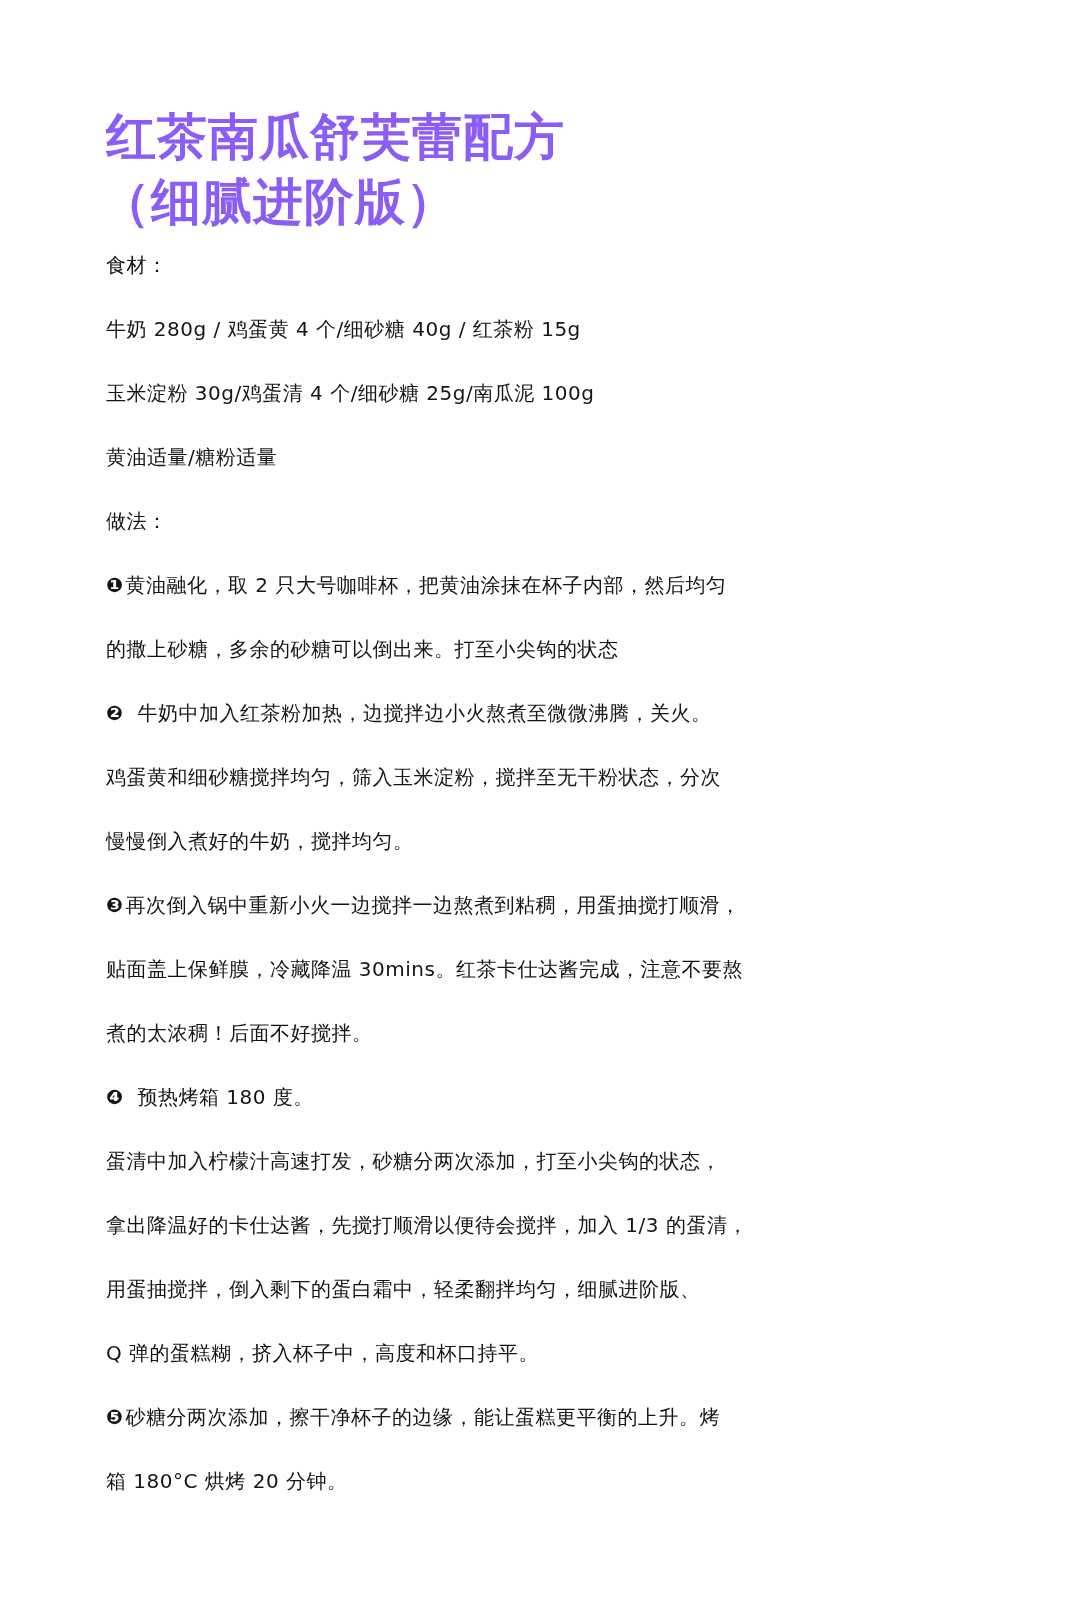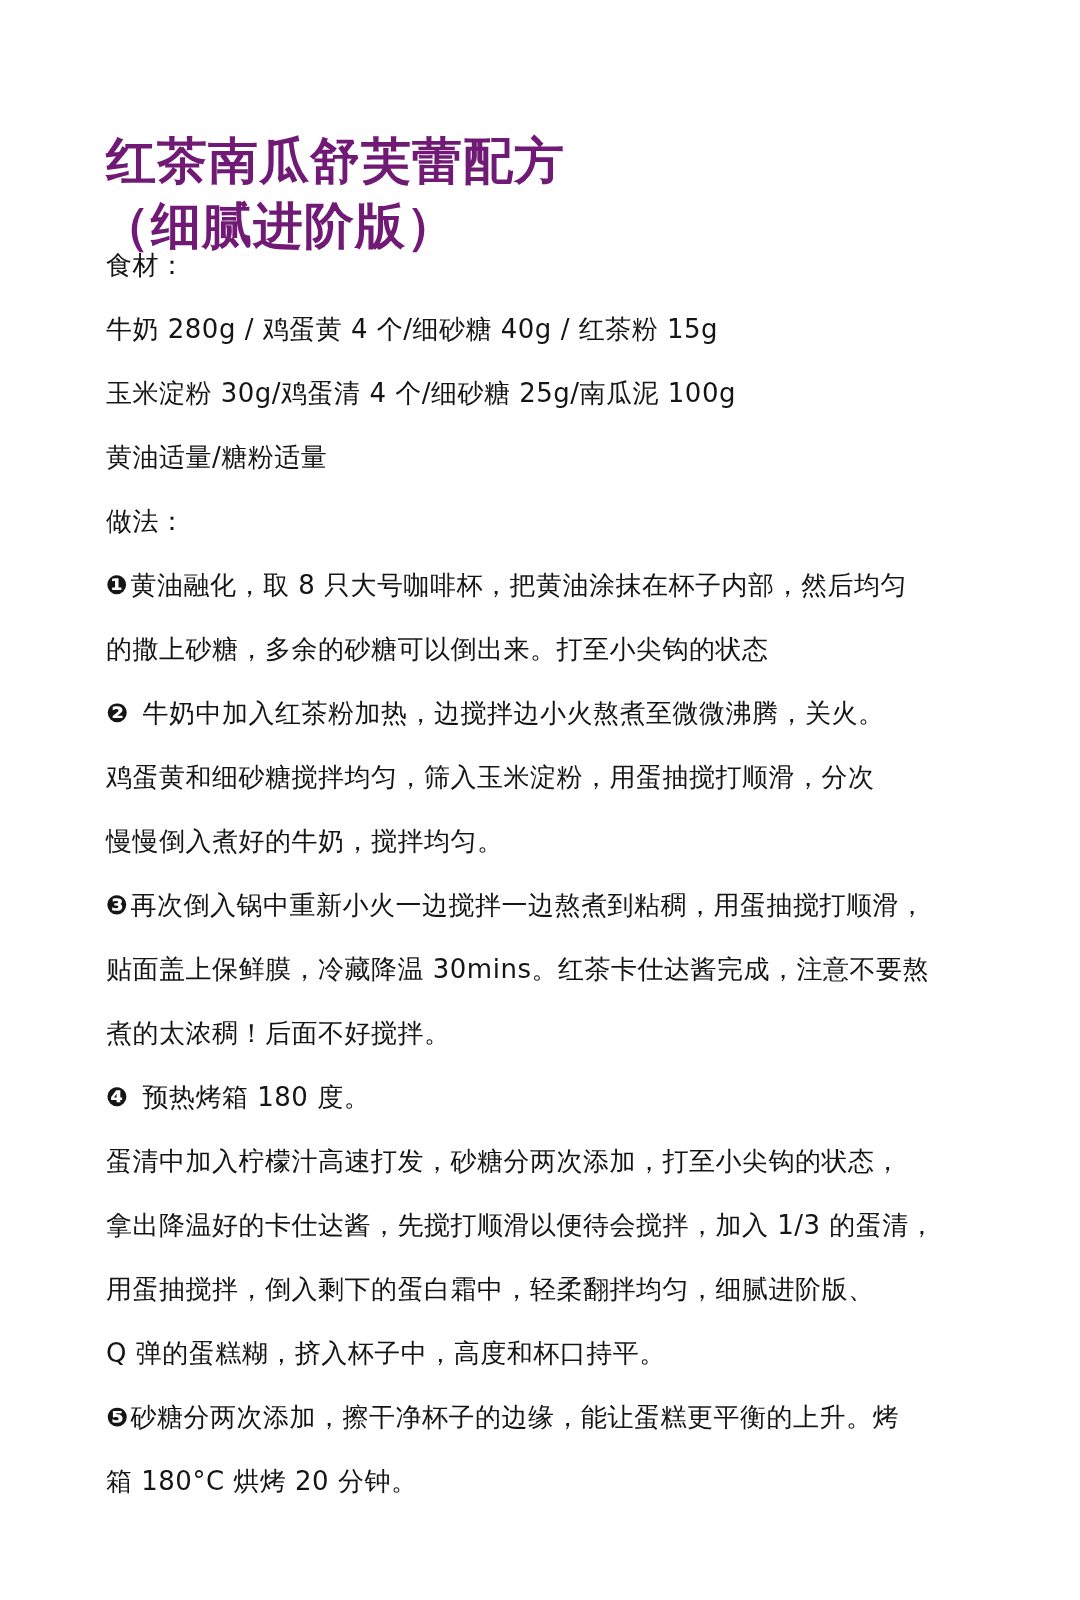--- a/index.html
+++ b/index.html
@@ -29,8 +29,7 @@
       line-height: 60px;
       letter-spacing: 1px;
       white-space: nowrap;
-      color: #701a75;
-      margin-top: 24px;
+      color: #8b5cf6;
     }
     .title.l1 { top: 107px; }
     .title.l2 { top: 172px; left: -6px; text-align: right; }

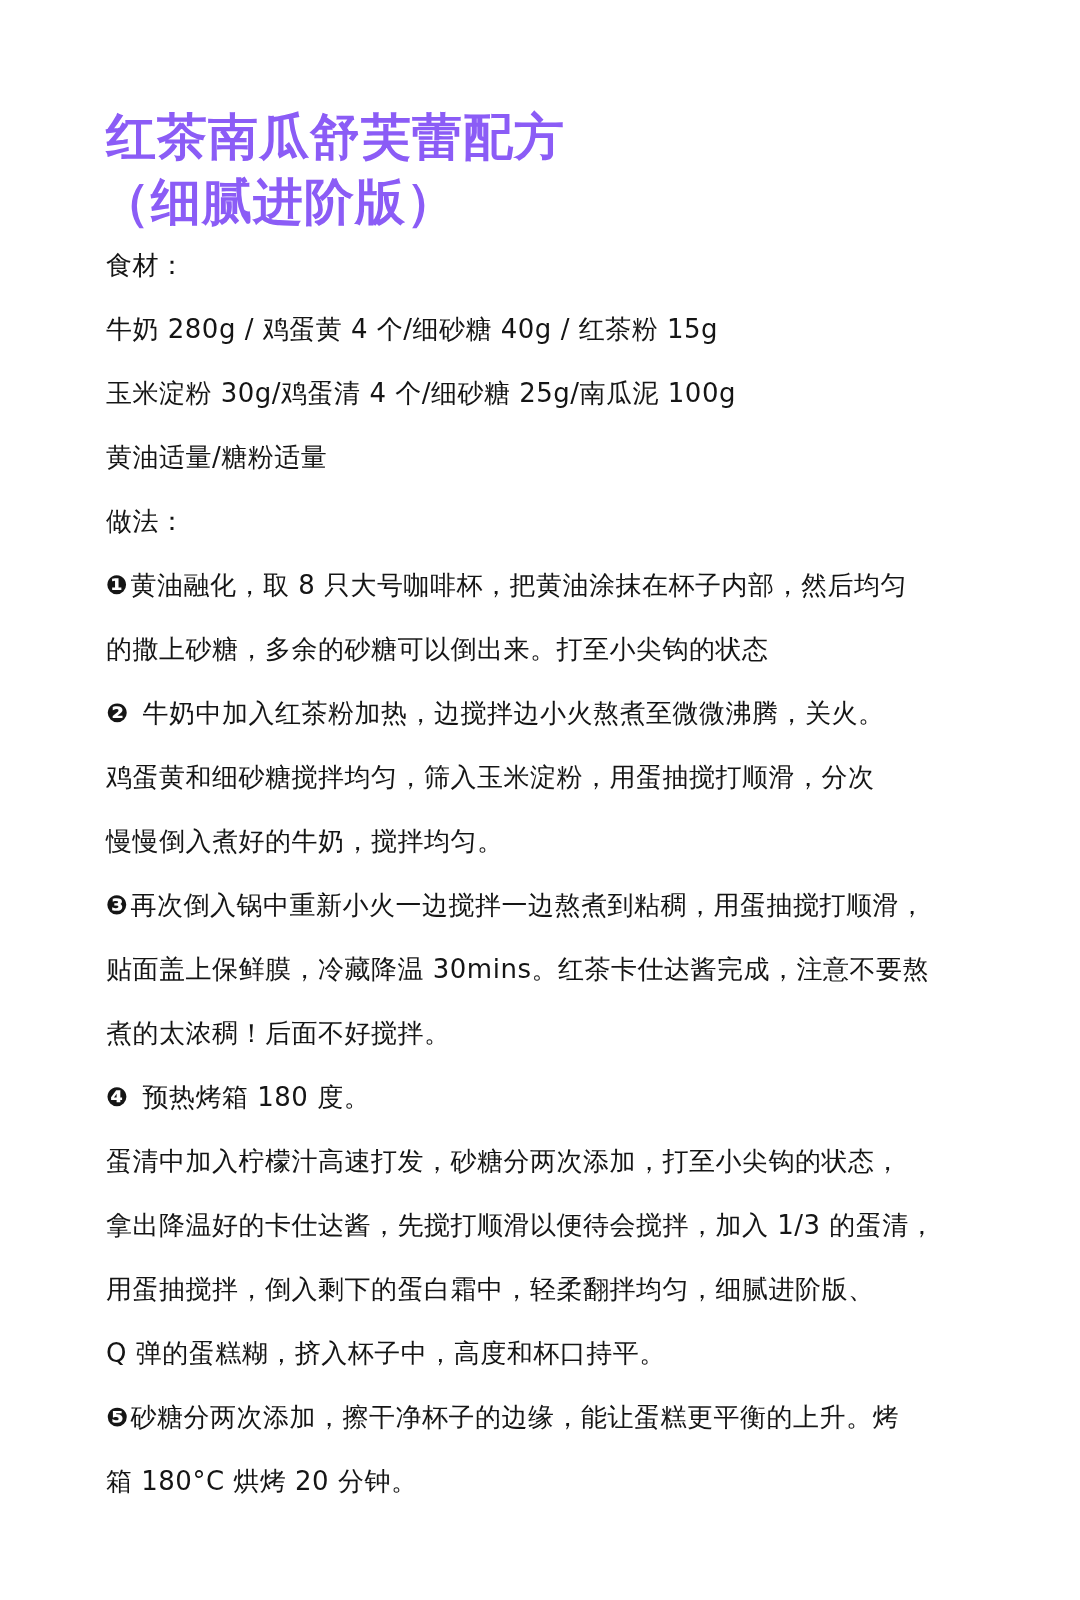--- a/index.html
+++ b/index.html
@@ -36,7 +36,7 @@
     .line {
       position: absolute;
       left: 0;
-      font-size: 26px;
+      font-size: 20px;
       line-height: 36px;
       white-space: nowrap;
       color: #151515;

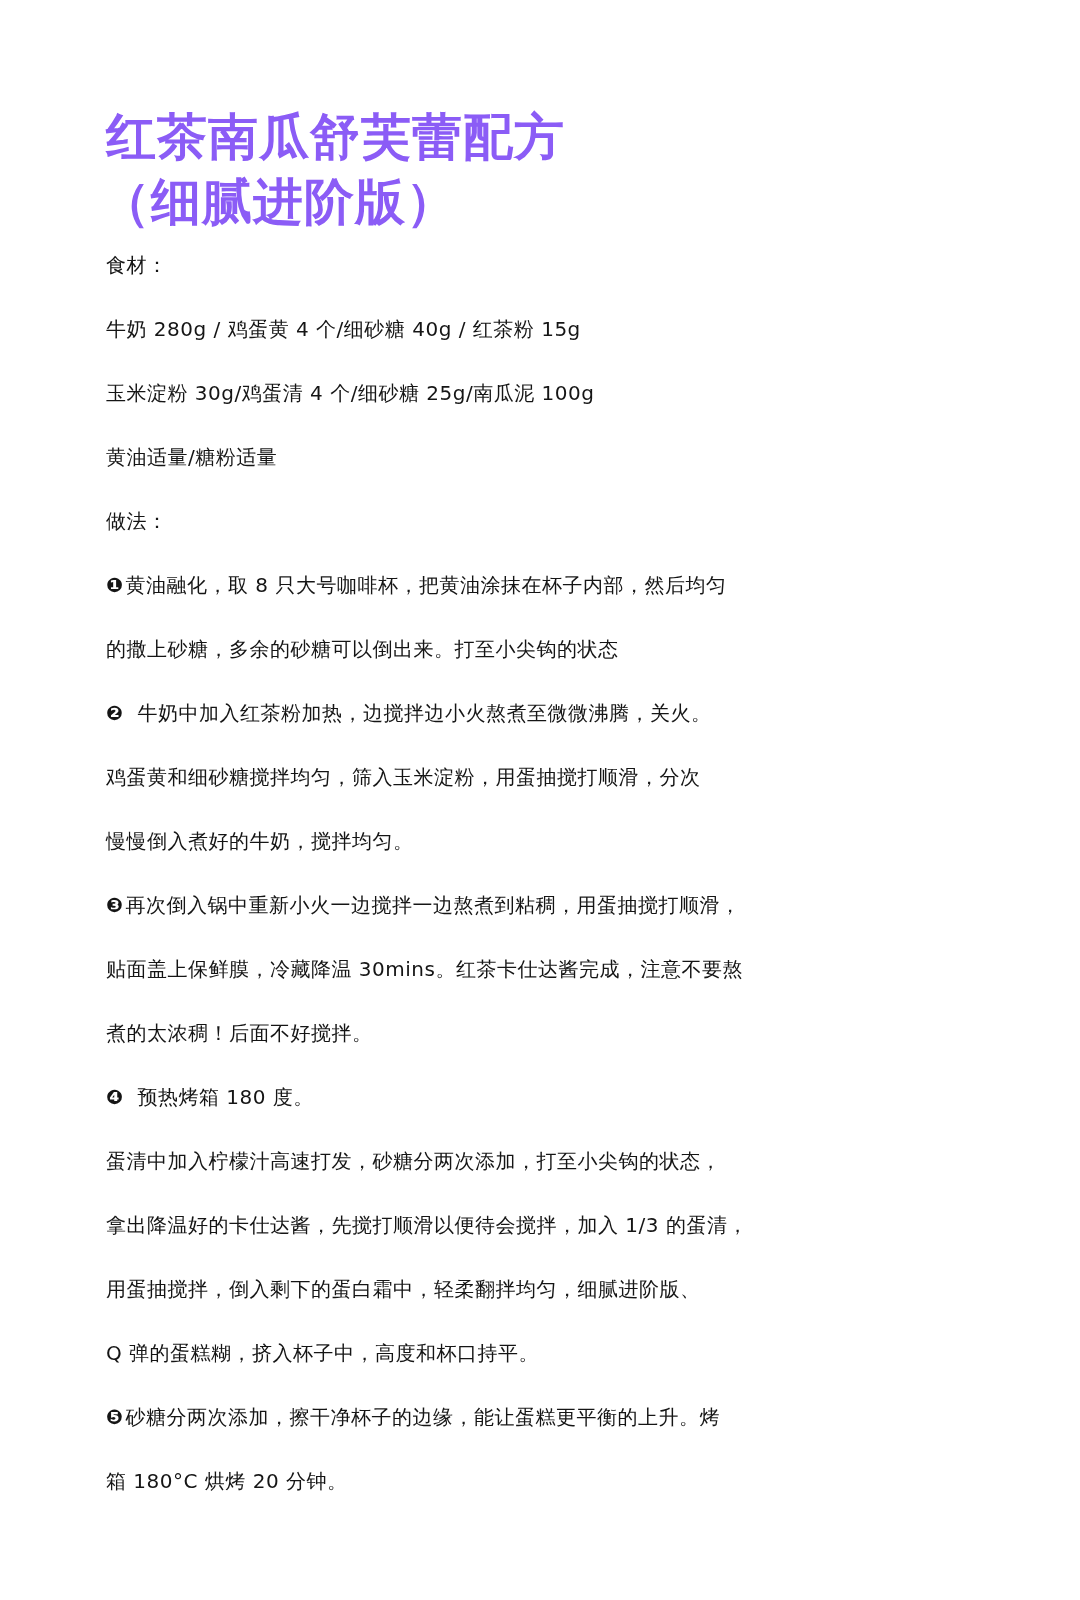--- a/index.html
+++ b/index.html
@@ -64,7 +64,7 @@
   <div class="line" style="top:503px">做法：</div>
 
   <div class="line" style="top:567px">
-    <span class="marker">❶</span><span>黄油融化，取 8 只大号咖啡杯，把黄油涂抹在杯子内部，然后均匀</span>
+    <span class="marker">❶</span><span>黄油融化，取 2 只大号咖啡杯，把黄油涂抹在杯子内部，然后均匀</span>
   </div>
   <div class="line" style="top:631px">的撒上砂糖，多余的砂糖可以倒出来。打至小尖钩的状态</div>
 

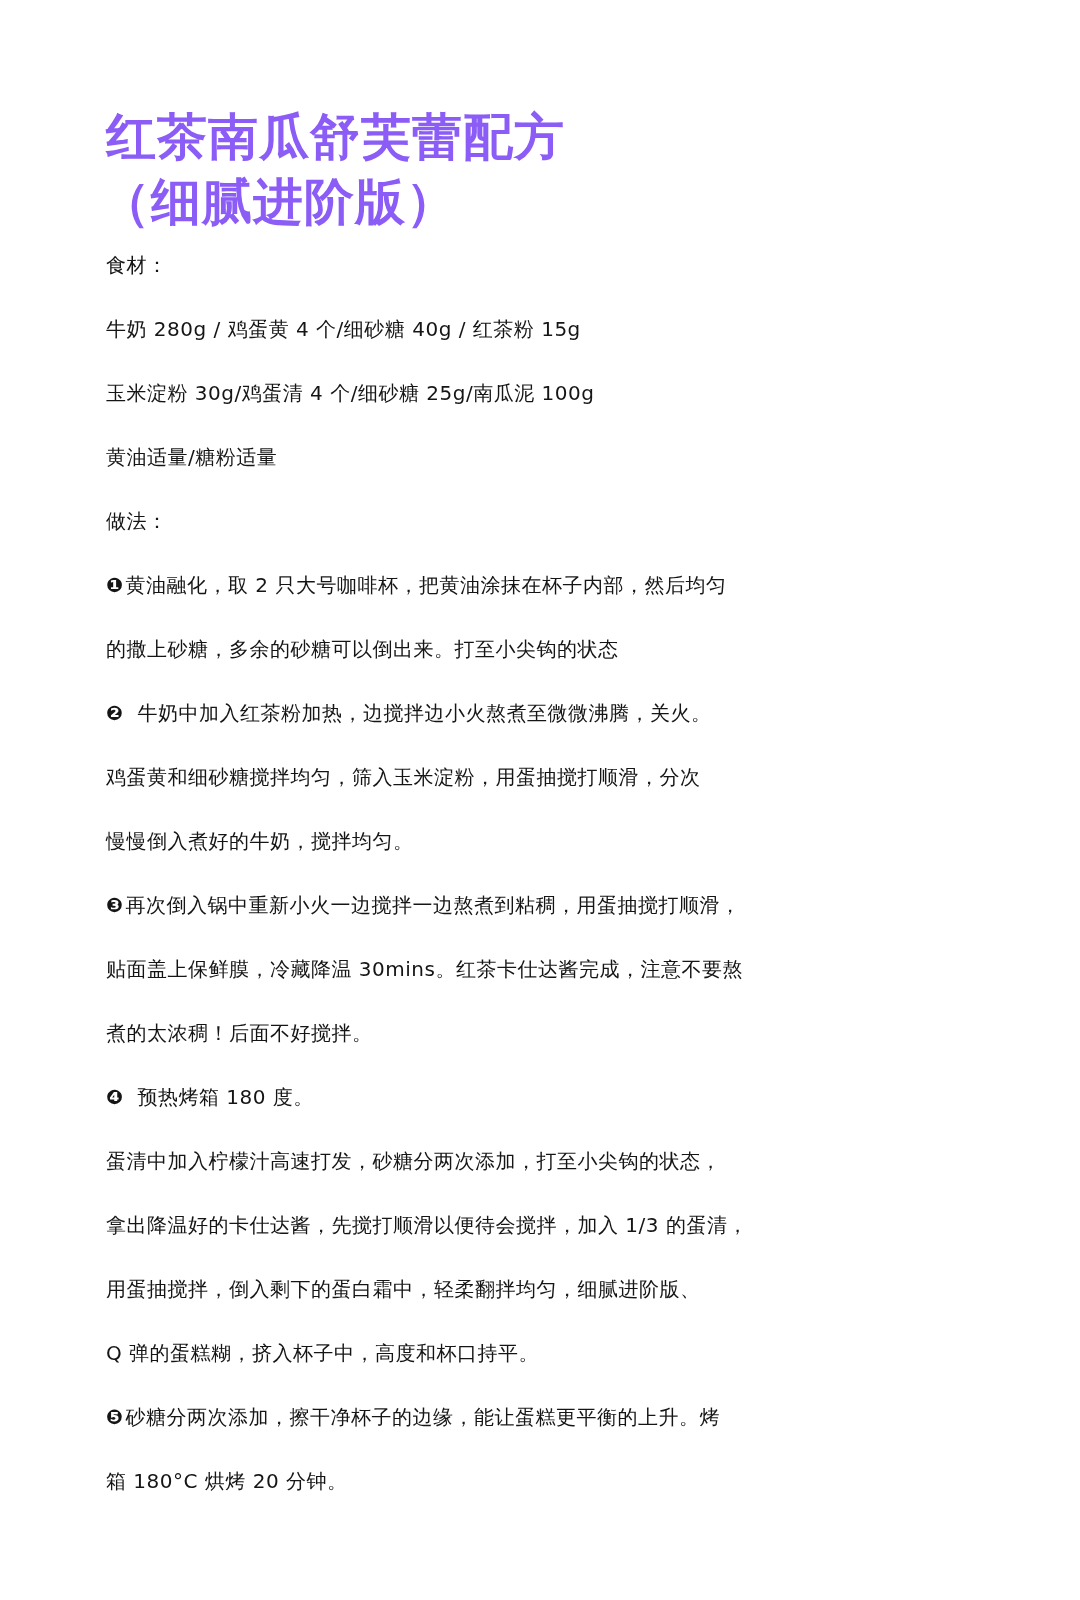--- a/index.html
+++ b/index.html
@@ -71,7 +71,7 @@
   <div class="line" style="top:695px">
     <span class="marker wide">❷</span><span>牛奶中加入红茶粉加热，边搅拌边小火熬煮至微微沸腾，关火。</span>
   </div>
-  <div class="line" style="top:759px">鸡蛋黄和细砂糖搅拌均匀，筛入玉米淀粉，用蛋抽搅打顺滑，分次</div>
+  <div class="line" style="top:759px">鸡蛋黄和细砂糖搅拌均匀，筛入玉米淀粉，搅拌至无干粉状态，分次</div>
   <div class="line" style="top:823px">慢慢倒入煮好的牛奶，搅拌均匀。</div>
 
   <div class="line" style="top:887px">

